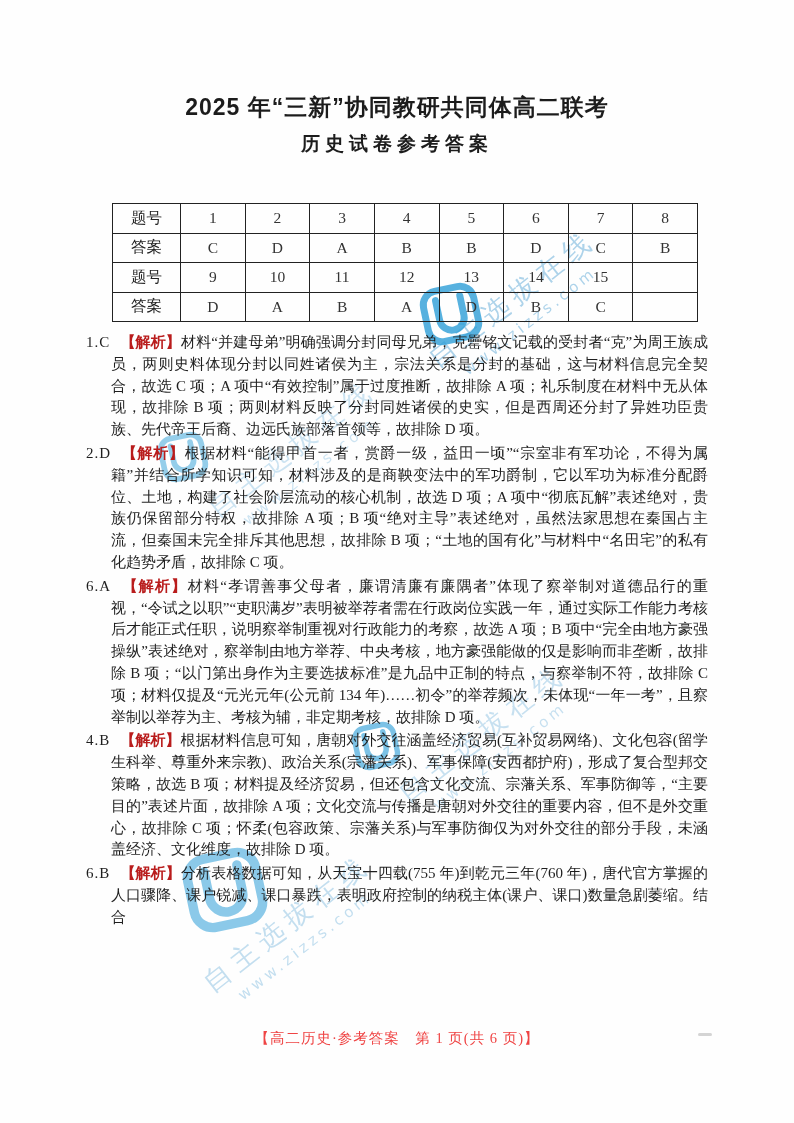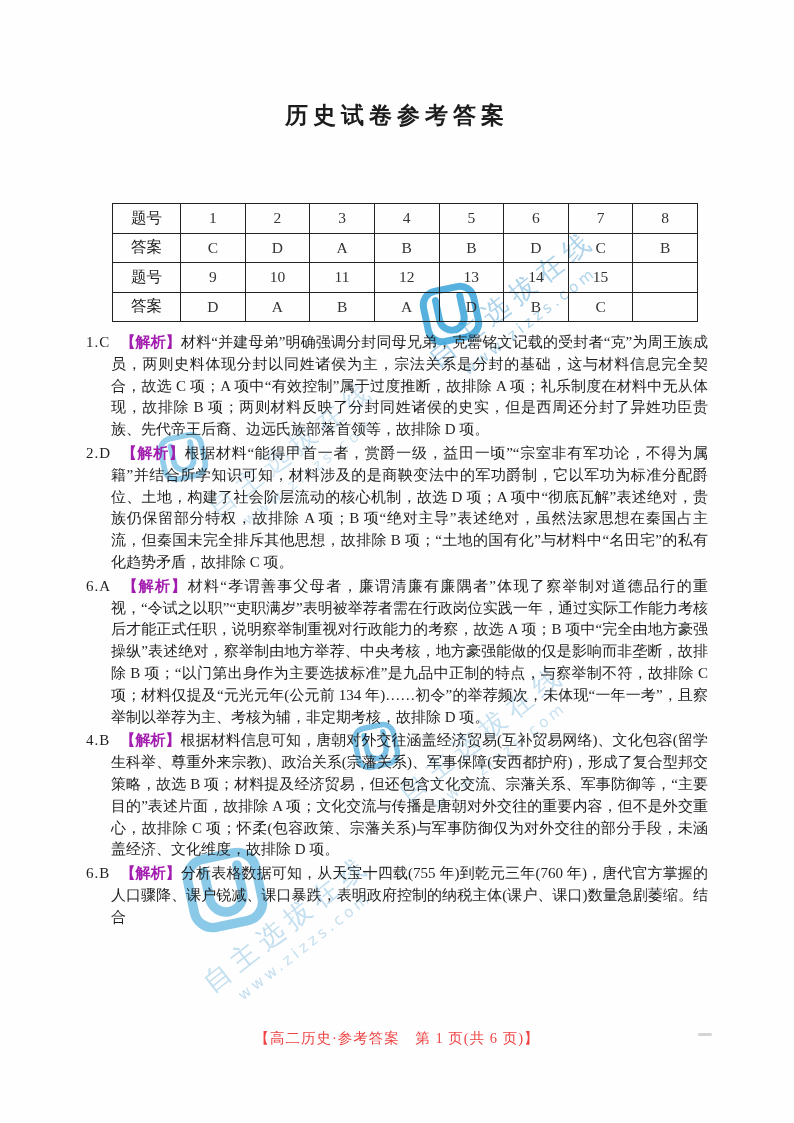--- a/index.html
+++ b/index.html
@@ -141,6 +141,7 @@
   </div>
 
   <div class="titles">
+    <div class="title1">2025 年“三新”协同教研共同体高二联考</div>
     <div class="title2">历史试卷参考答案</div>
   </div>
 

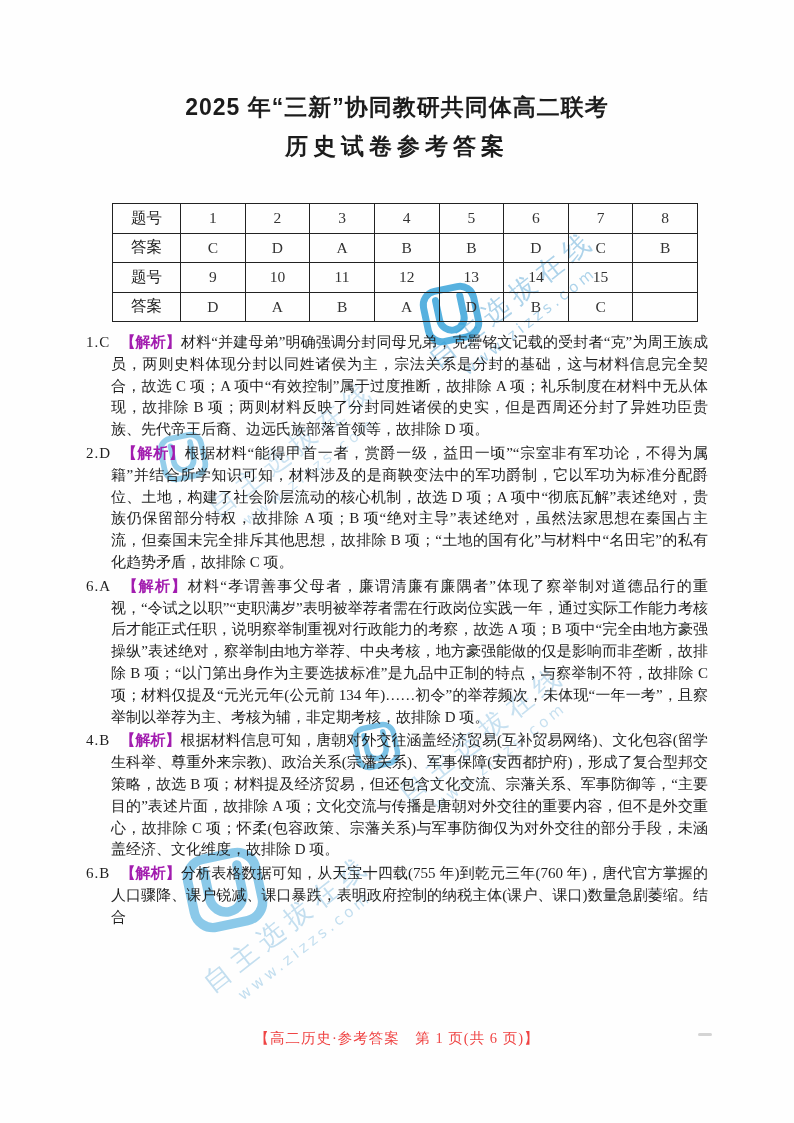--- a/index.html
+++ b/index.html
@@ -21,7 +21,7 @@
     font-family: "Liberation Sans", "DejaVu Sans", sans-serif;
   }
   .title2 {
-    margin-top: 8px; font-size: 23px; font-weight: bold; letter-spacing: 5px;
+    margin-top: 8px; font-size: 19px; font-weight: bold; letter-spacing: 5px;
     font-family: "Liberation Sans", "DejaVu Sans", sans-serif;
   }
   

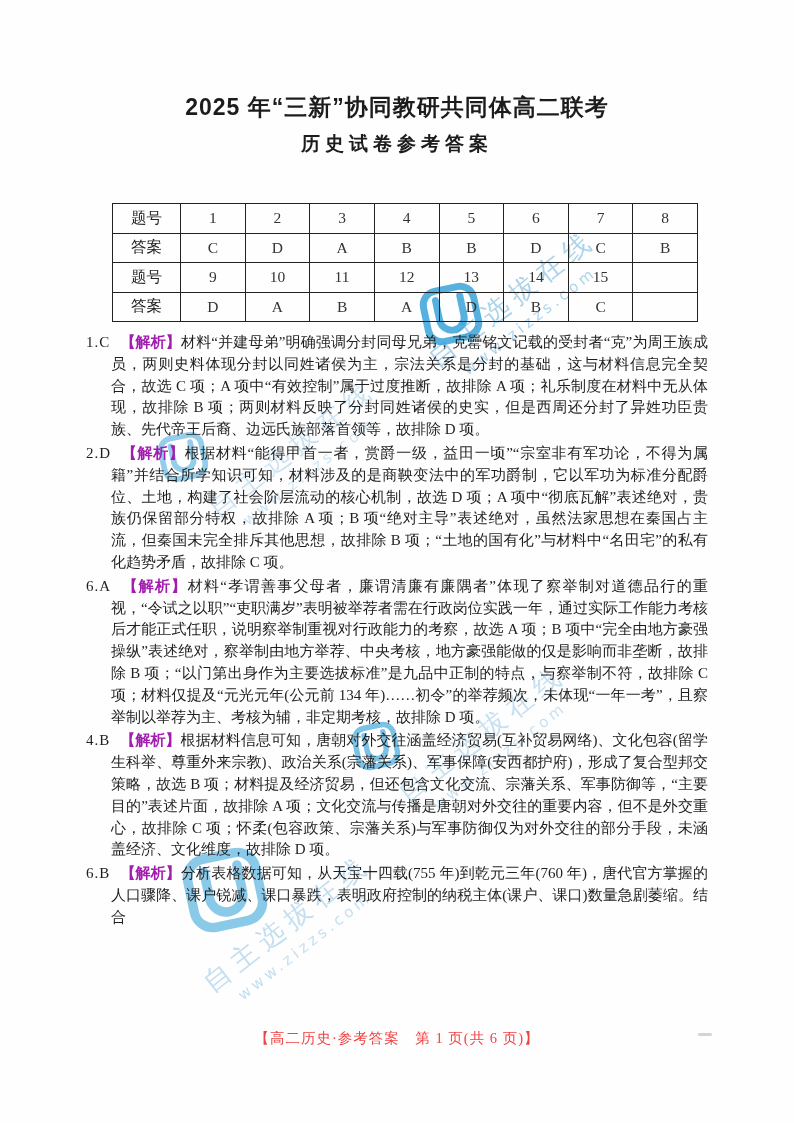--- a/index.html
+++ b/index.html
@@ -65,7 +65,7 @@
   .exp .num { margin-right: 10px; letter-spacing:1px; }
   .exp .label {
     font-family: "Liberation Sans", "DejaVu Sans", sans-serif;
-    font-weight: bold; color:#a21caf;margin-top:46px;
+    font-weight: bold; color:#b91c1c;margin-top:46px;
   }
   
   .footer {

